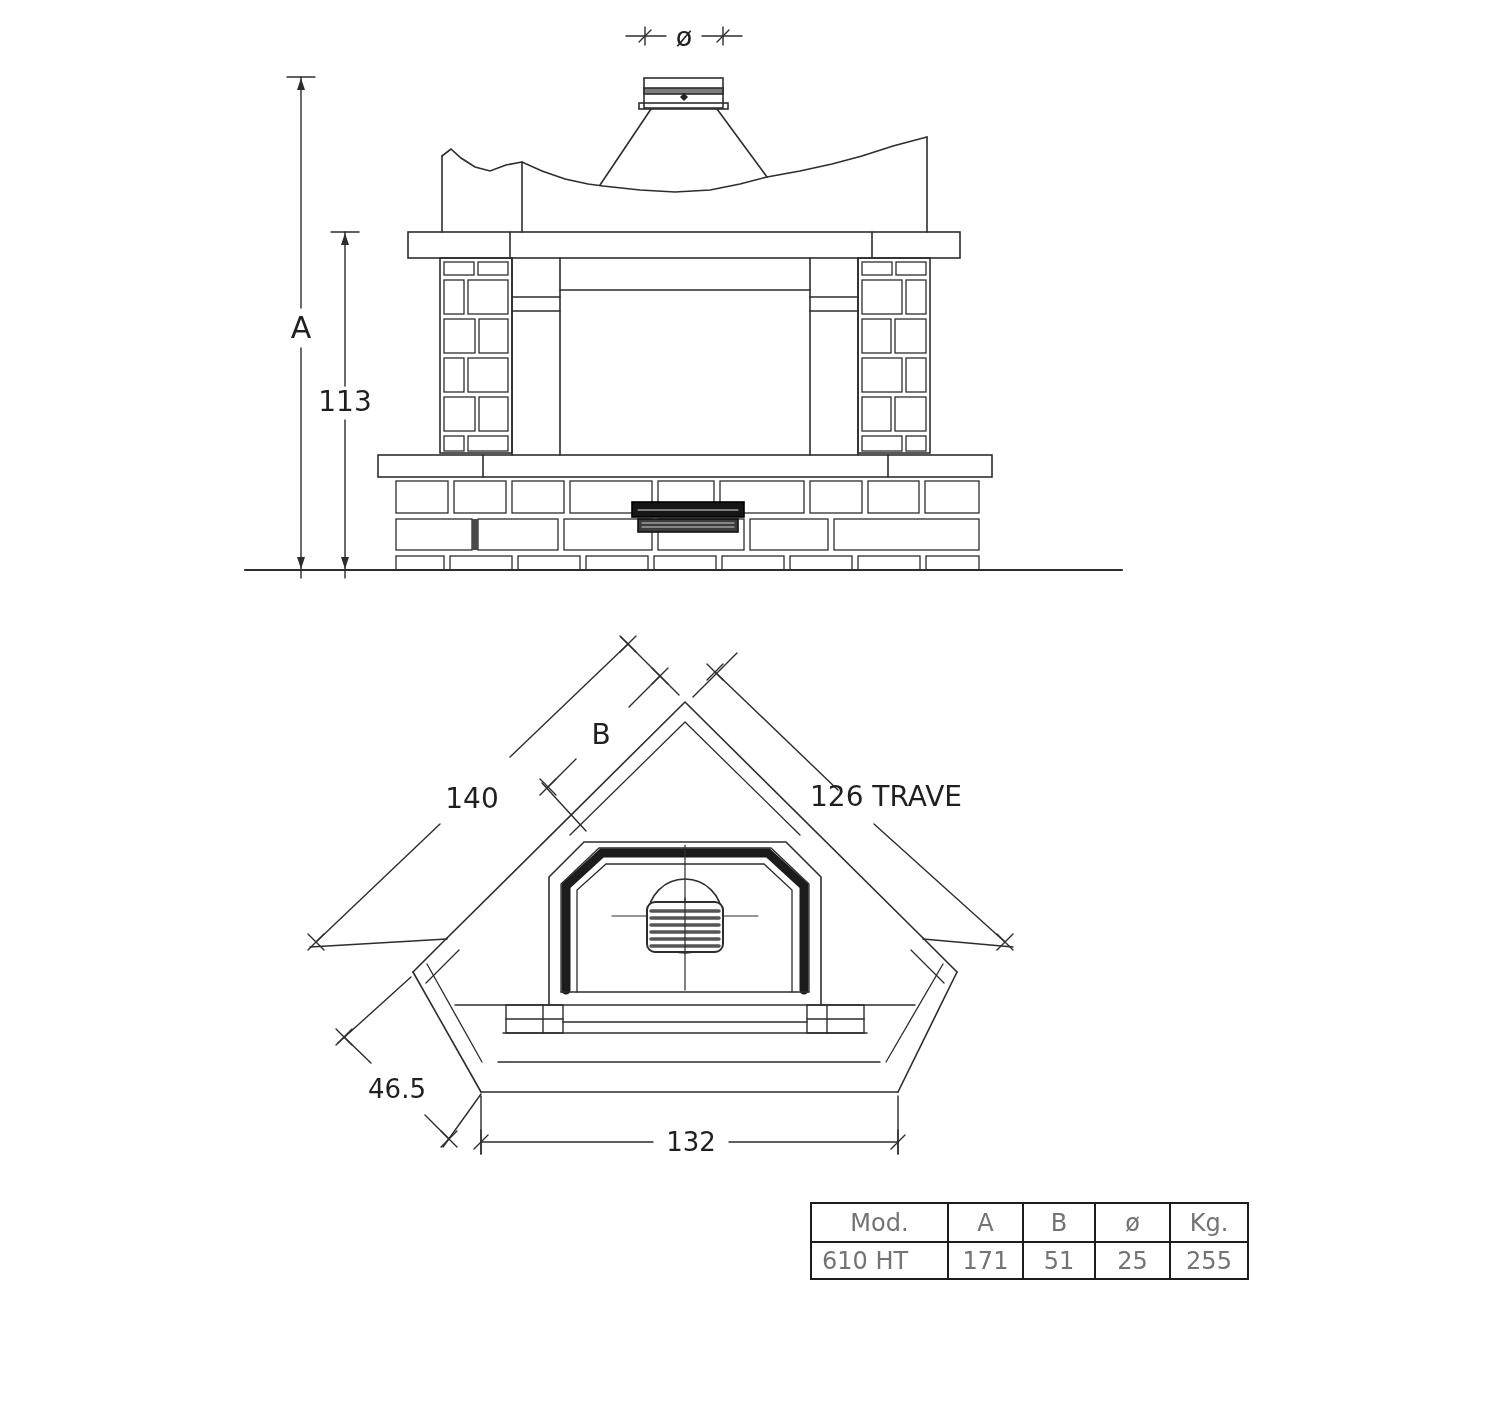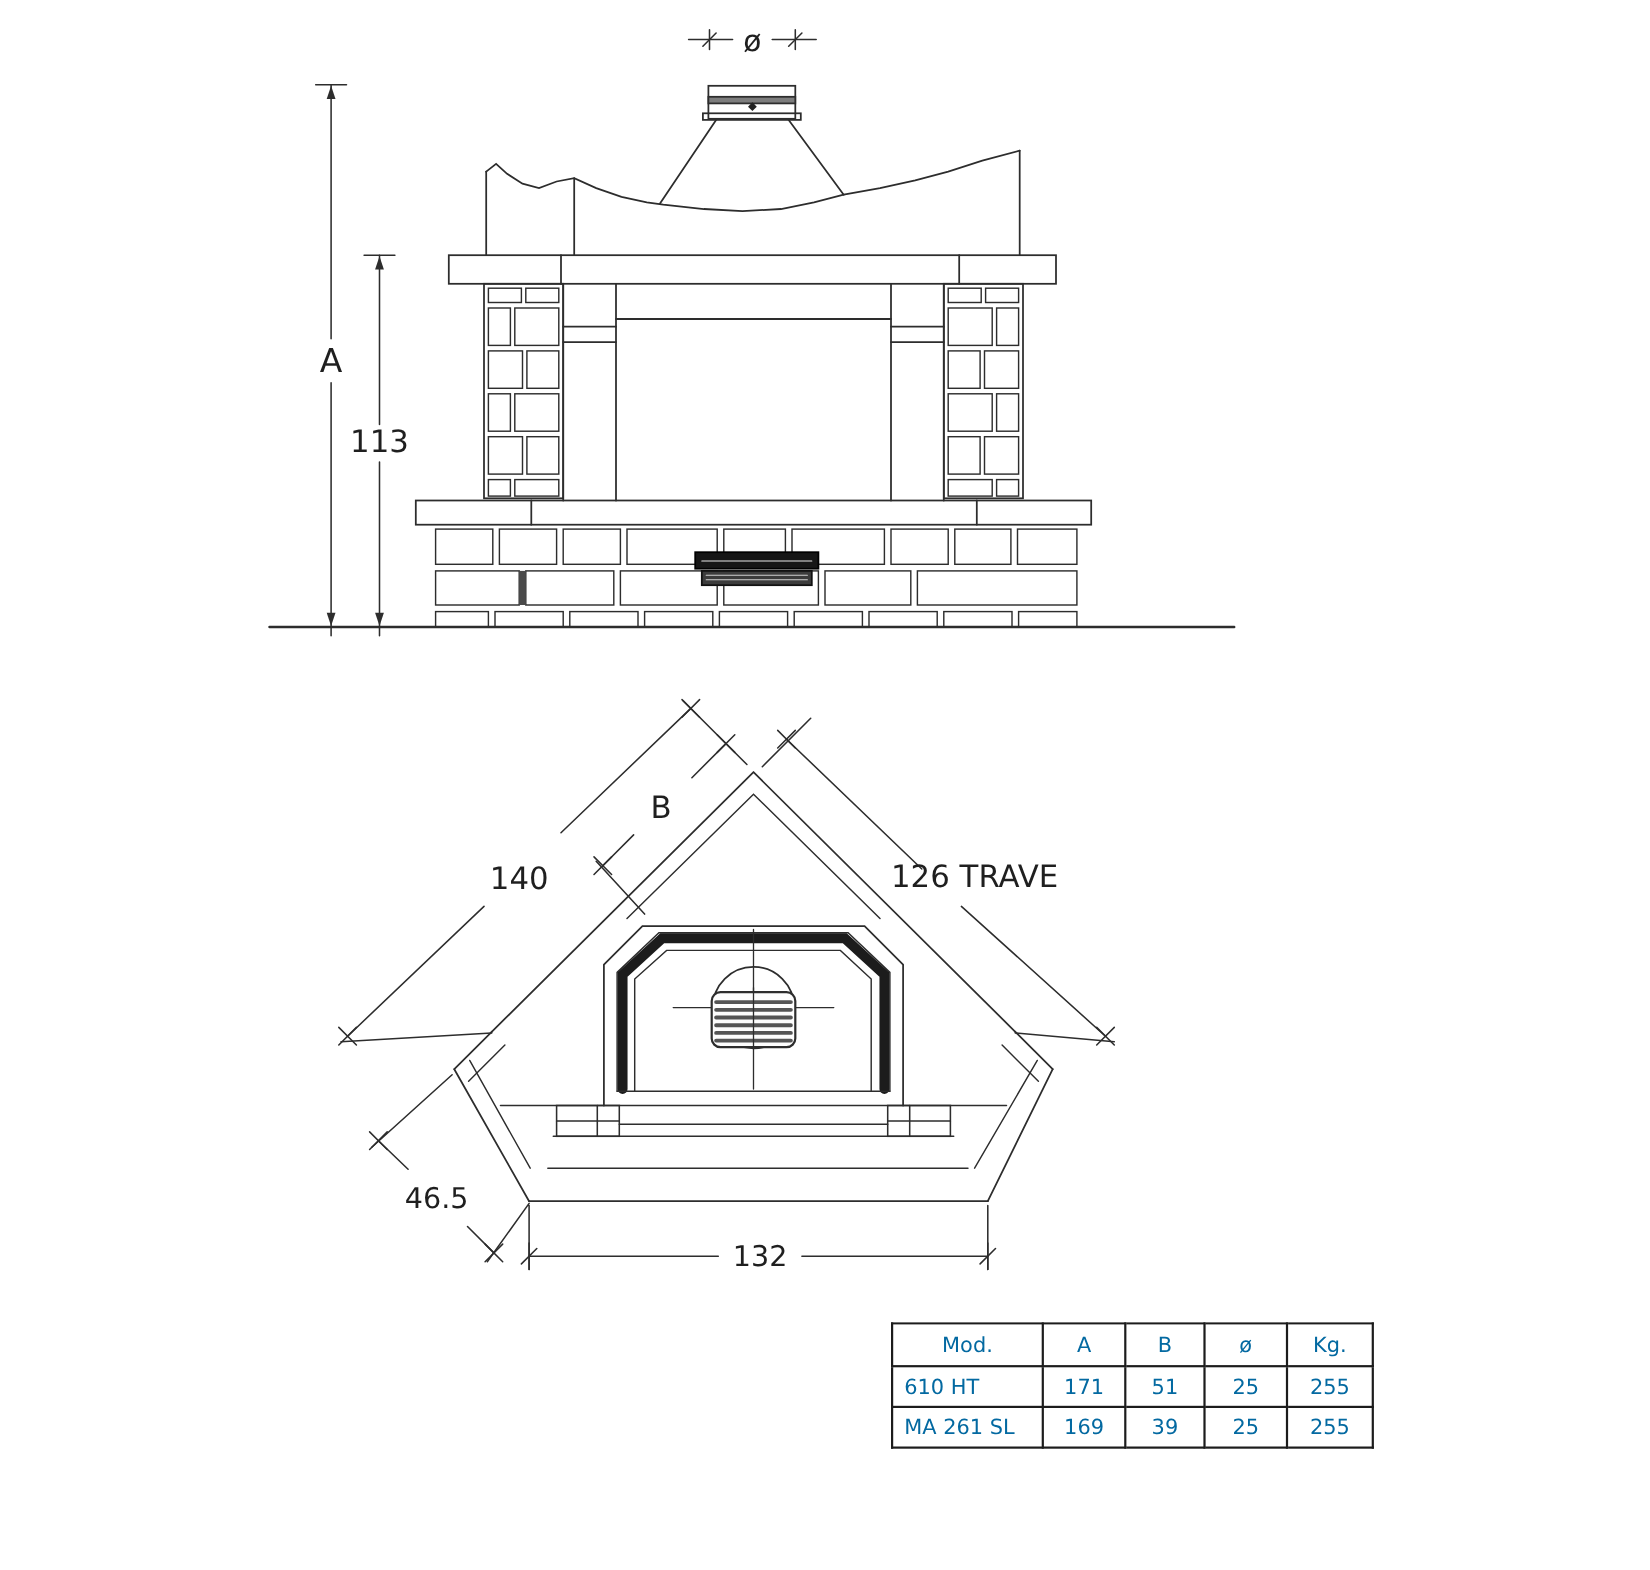--- a/index.html
+++ b/index.html
@@ -26,8 +26,8 @@
     table-layout:fixed;
     width:437px;
     font-family:"DejaVu Sans",sans-serif;
-    font-size:19px;
-    color:#0369a1;
+    font-size:24px;
+    color:#737373;
   }
   table.spec th, table.spec td{
     border:2px solid #1c1c1c;

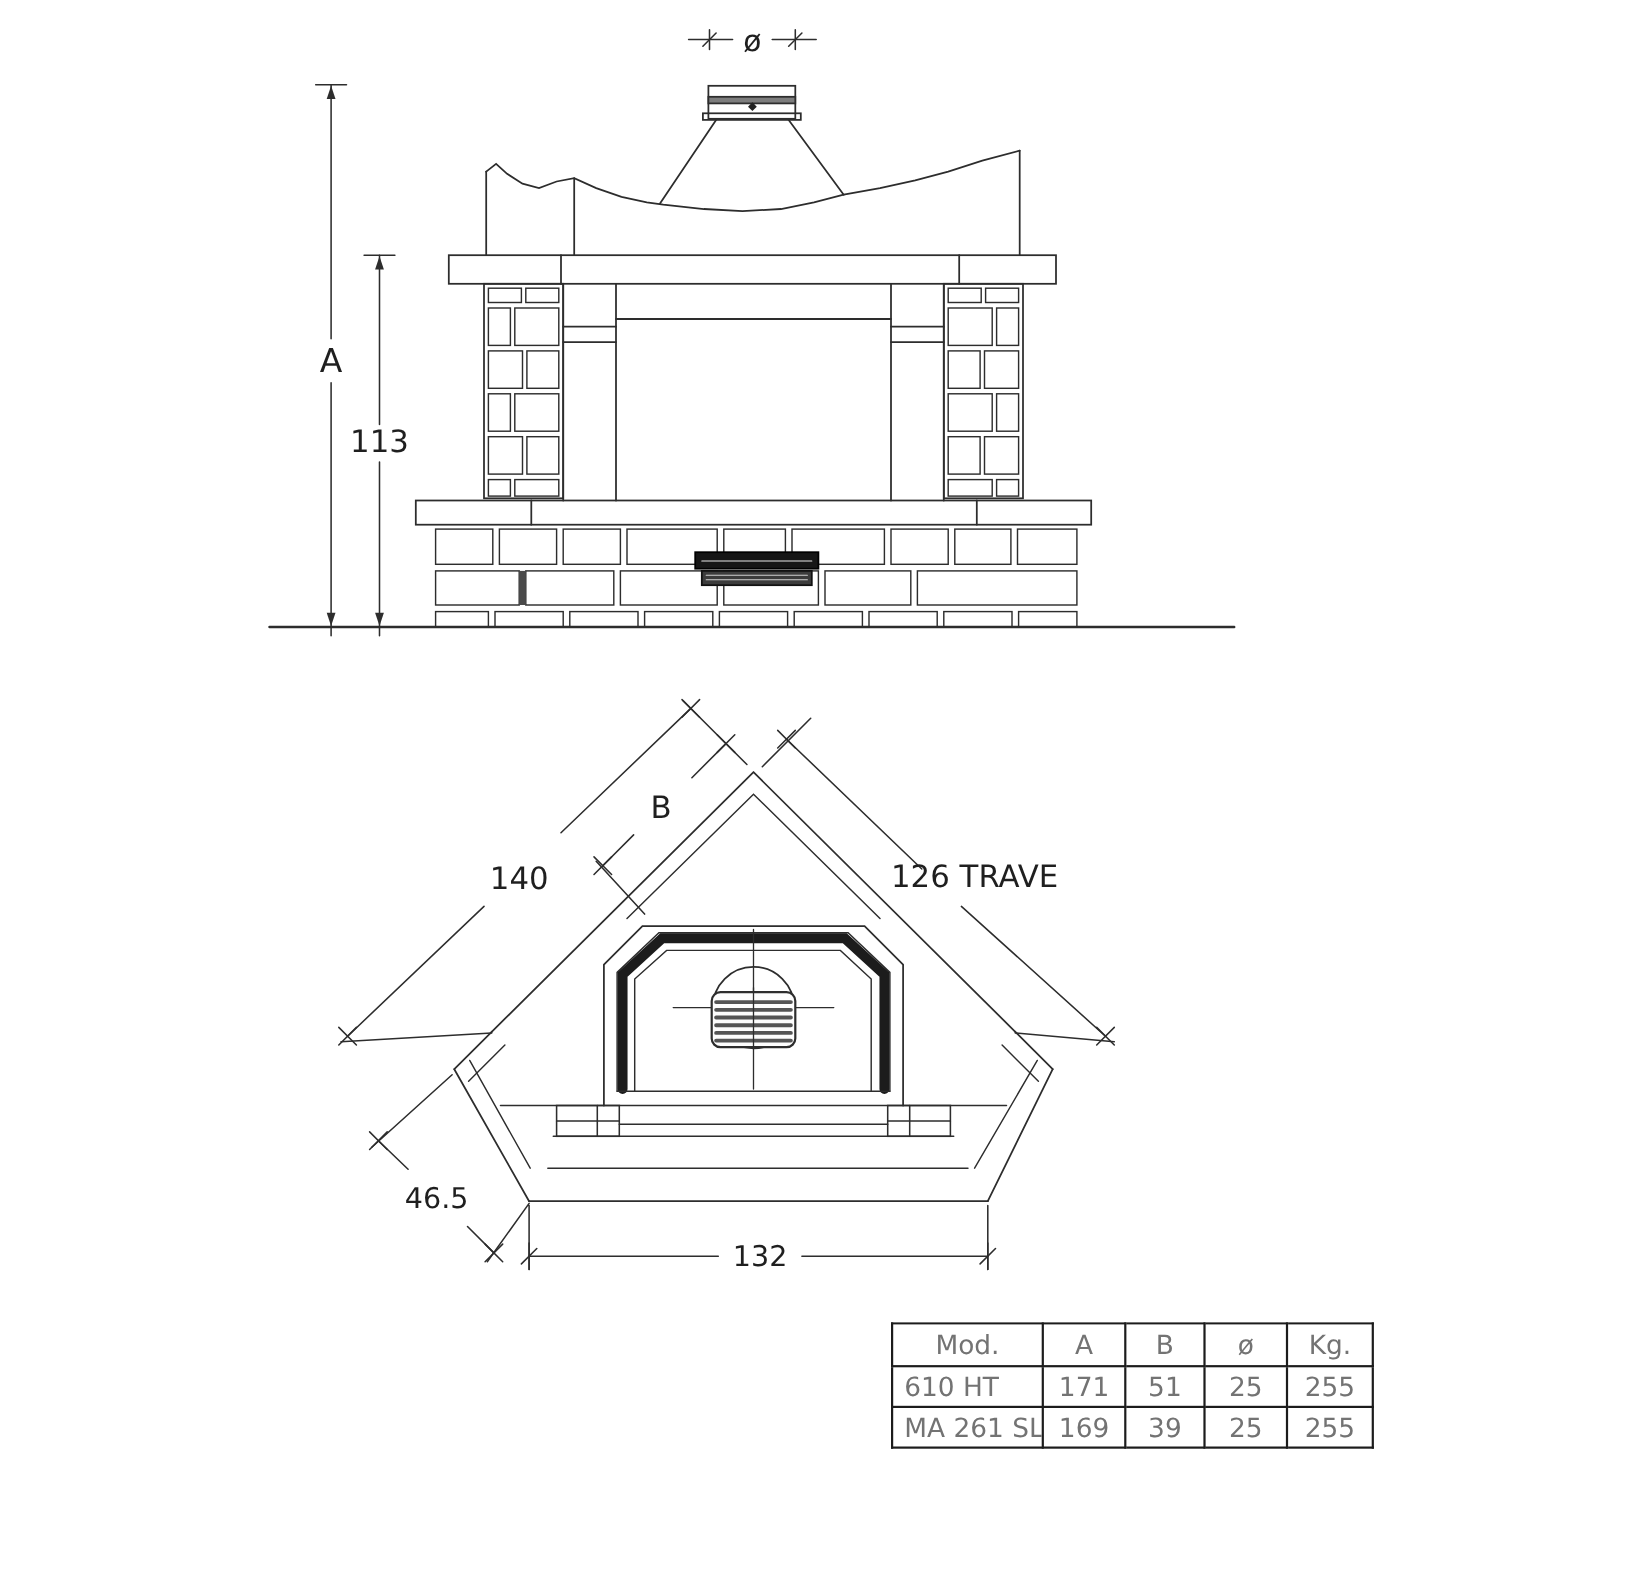--- a/index.html
+++ b/index.html
@@ -302,13 +302,6 @@
         <td>25</td>
         <td>255</td>
       </tr>
-      <tr>
-        <td class="c-mod">MA 261 SL</td>
-        <td>169</td>
-        <td>39</td>
-        <td>25</td>
-        <td>255</td>
-      </tr>
 
     </tbody>
   </table>

